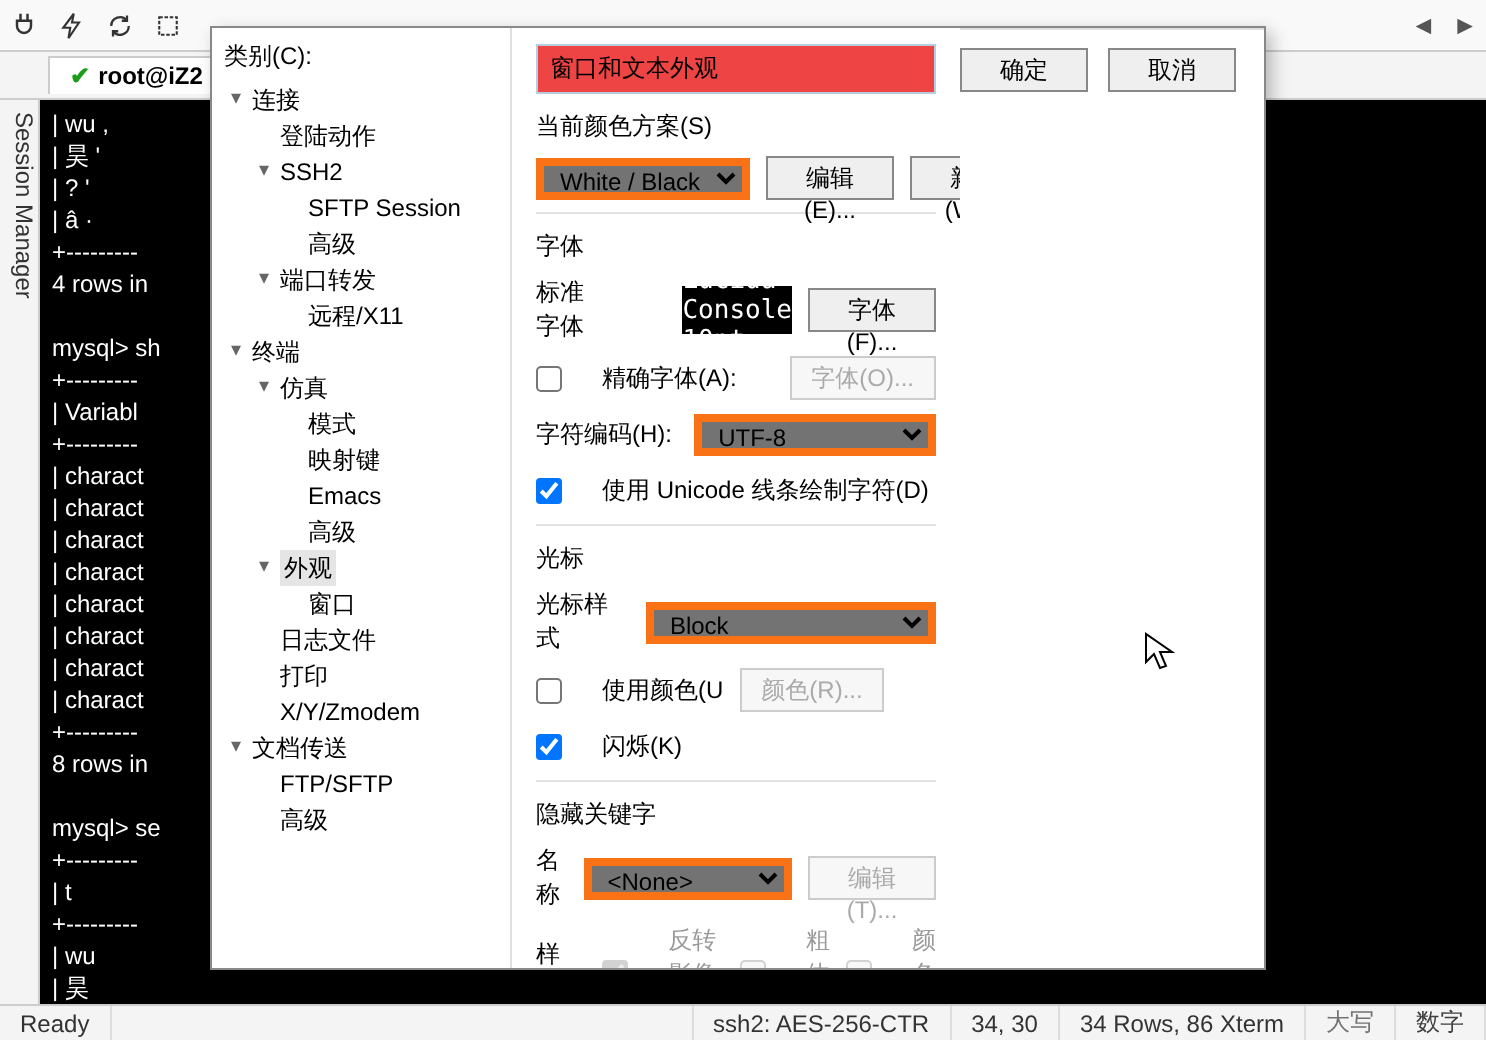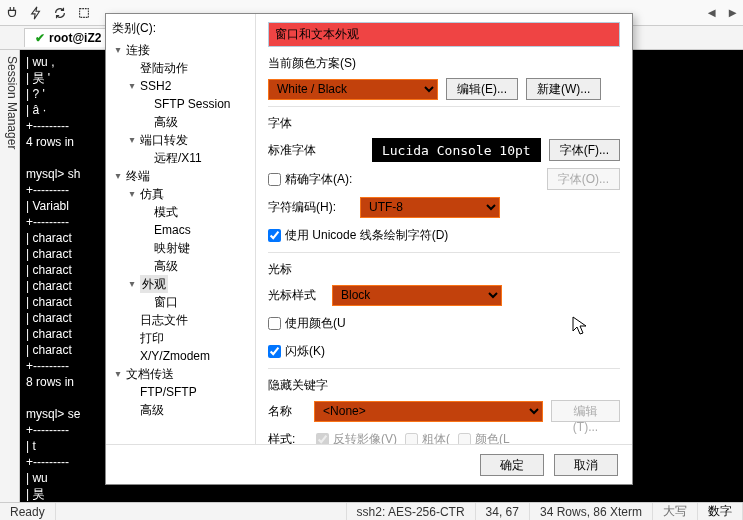--- a/index.html
+++ b/index.html
@@ -25,7 +25,7 @@
 .terminal .row { height: 16px; }
 
 
-.dialog { position: absolute; left: 105px; top: 13px; width: 528px; height: 472px; background: #fff; border: 1px solid #888; box-shadow: 3px 3px 8px rgba(0,0,0,.25); display: flex; flex-direction: column; }
+.dialog { position: absolute; left: 105px; top: 13px; width: 528px; height: 472px; background: #fff; border: 1px solid #888; box-shadow: 3px 3px 8px rgba(0,0,0,.25); display: flex; flex-direction: row; }
 .dlgbody { flex: 1; display: flex; overflow: hidden; }
 
 .treecol { width: 150px; border-right: 1px solid #e0e0e0; padding: 6px 4px 6px 6px; overflow: auto; }

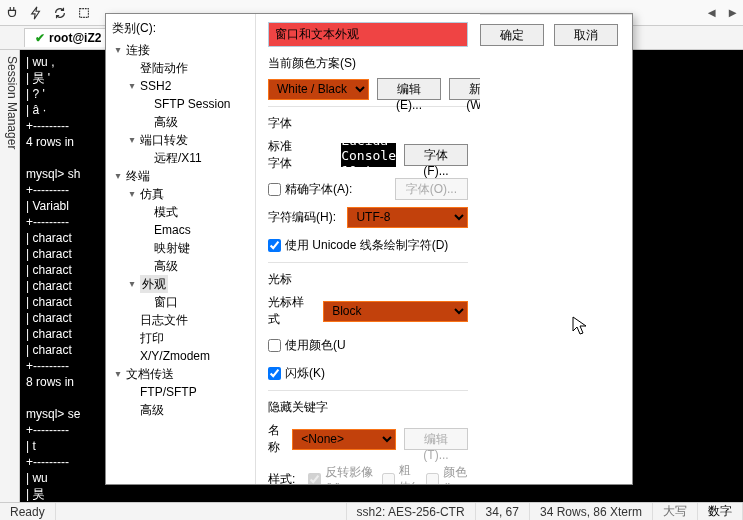--- a/index.html
+++ b/index.html
@@ -42,7 +42,7 @@
 .section-title { font-size: 12px; margin: 8px 0 6px 0; }
 .formrow { display: flex; align-items: center; gap: 8px; margin-bottom: 6px; min-height: 22px; }
 .formrow label.static { width: 84px; font-size: 12px; }
-.formrow select, .formrow input[type=text] { font-size: 12px; height: 21px; border: 1px solid #f97316; background: #c2410c; padding: 0 4px; }
+.formrow select, .formrow input[type=text] { font-size: 12px; height: 21px; border: 4px solid #f97316; background: #737373; padding: 0 4px; }
 .wide { width: 170px; }
 .wider { width: 240px; }
 button.btn { font-size: 12px; padding: 2px 10px; border: 1px solid #888; background: #efefef; min-width: 64px; height: 22px; cursor: pointer; }

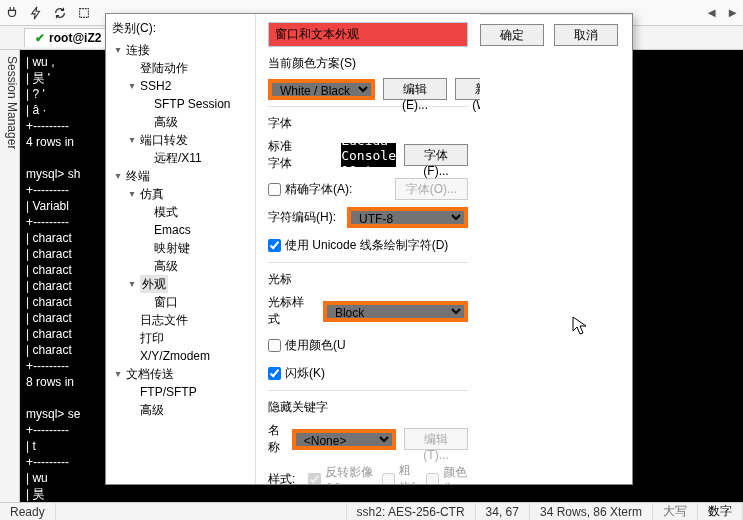--- a/index.html
+++ b/index.html
@@ -48,7 +48,7 @@
 button.btn { font-size: 12px; padding: 2px 10px; border: 1px solid #888; background: #efefef; min-width: 64px; height: 22px; cursor: pointer; }
 button.btn:disabled { color: #aaa; border-color: #ccc; background: #f7f7f7; cursor: default; }
 .fontpreview { flex: 1; max-width:180px; background: #000; color: #fff; font-family: "Lucida Console", monospace; font-size: 13px; height: 24px; display: flex; align-items: center; justify-content: center; margin-left: 40px; }
-.chk { display: flex; align-items: center; gap: 4px; font-size: 12px; }
+.chk { display: flex; align-items: center; gap: 20px; font-size: 12px; }
 .chk input { width: 13px; height: 13px; }
 .chk.disabled { color: #999; }
 hr.sep { border: none; border-top: 1px solid #e2e2e2; margin: 6px 0 2px 0; }

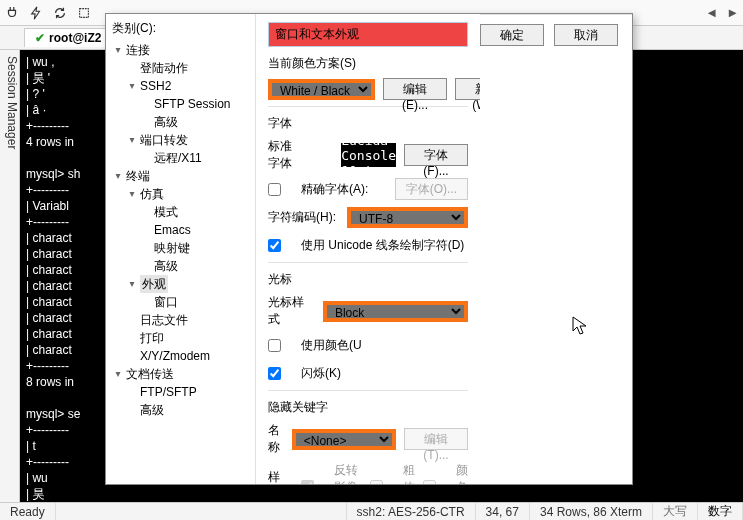--- a/index.html
+++ b/index.html
@@ -177,13 +177,13 @@
                   <li>
                       <div class="node">
                         <span class="exp"></span>
+                        <span>映射键</span>
+                      </div>
+                    </li>
+                  <li>
+                      <div class="node">
+                        <span class="exp"></span>
                         <span>Emacs</span>
-                      </div>
-                    </li>
-                  <li>
-                      <div class="node">
-                        <span class="exp"></span>
-                        <span>映射键</span>
                       </div>
                     </li>
                   <li>

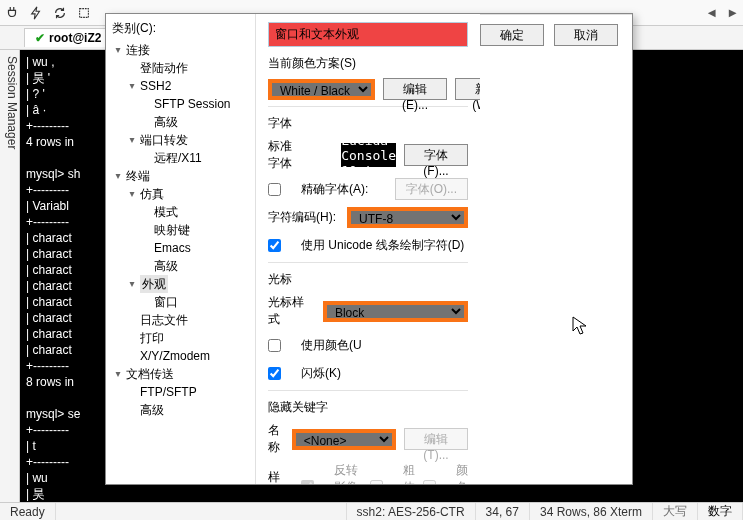--- a/index.html
+++ b/index.html
@@ -299,6 +299,7 @@
             <input type="checkbox" style="">
             <span>使用颜色(U</span>
           </label>
+        <button class="btn" disabled="">颜色(R)...</button>
       </div>
       <div class="formrow">
         <label class="chk">

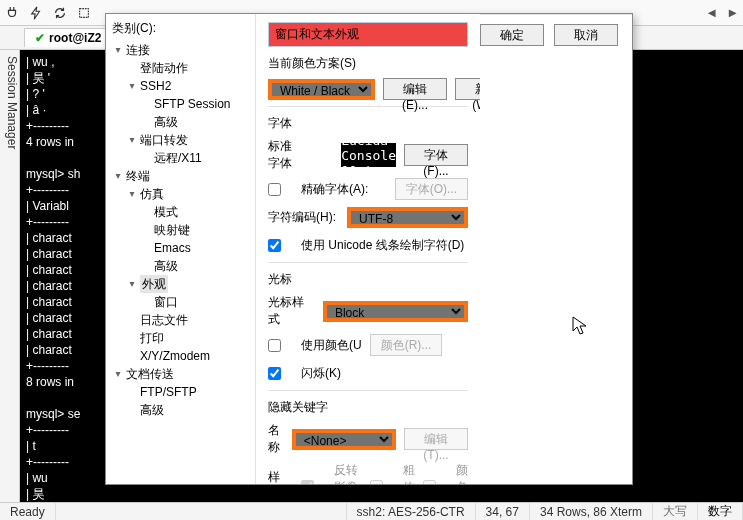--- a/index.html
+++ b/index.html
@@ -346,7 +346,7 @@
   <div class="cell">Ready</div>
   <div class="cell grow"></div>
   <div class="cell">ssh2: AES-256-CTR</div>
-  <div class="cell">34,  67</div>
+  <div class="cell">34,  30</div>
   <div class="cell">34 Rows, 86  Xterm</div>
   <div class="cell" style="color:#737373">大写</div>
   <div class="cell" style="color:#000000">数字</div>

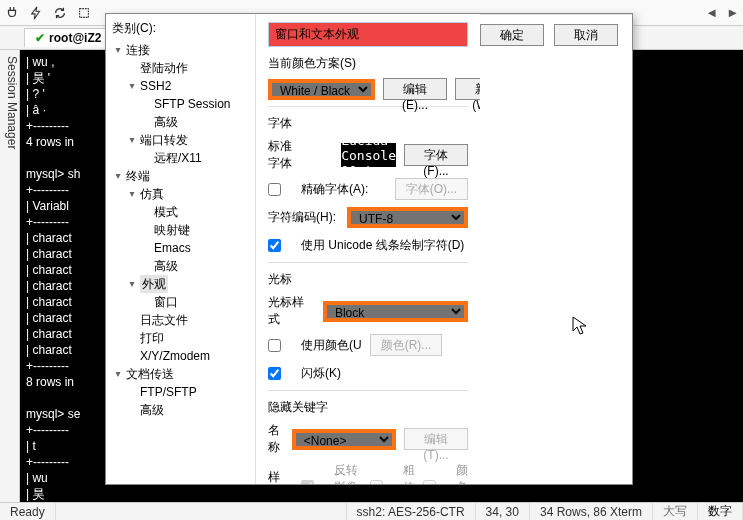--- a/index.html
+++ b/index.html
@@ -349,7 +349,7 @@
   <div class="cell">34,  30</div>
   <div class="cell">34 Rows, 86  Xterm</div>
   <div class="cell" style="color:#737373">大写</div>
-  <div class="cell" style="color:#000000">数字</div>
+  <div class="cell" style="color:#404040">数字</div>
 </div>
 
 </body></html>

